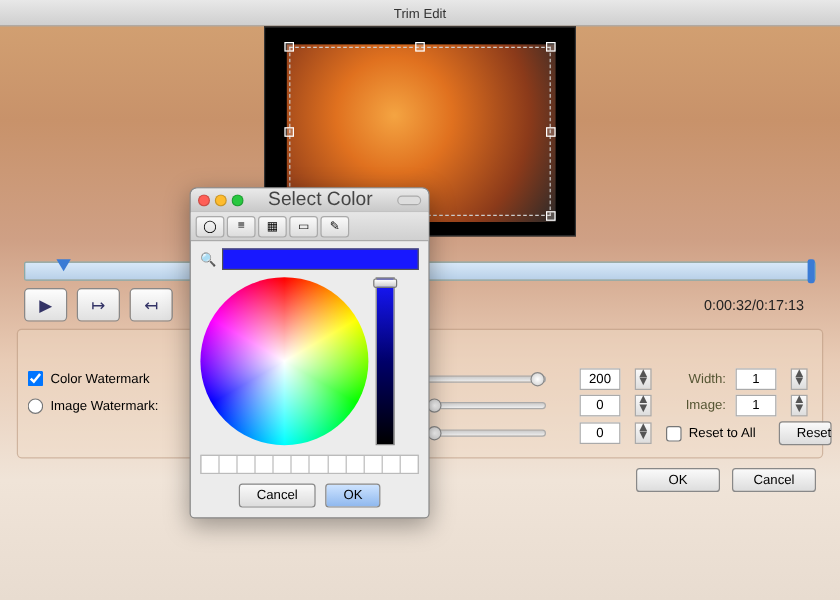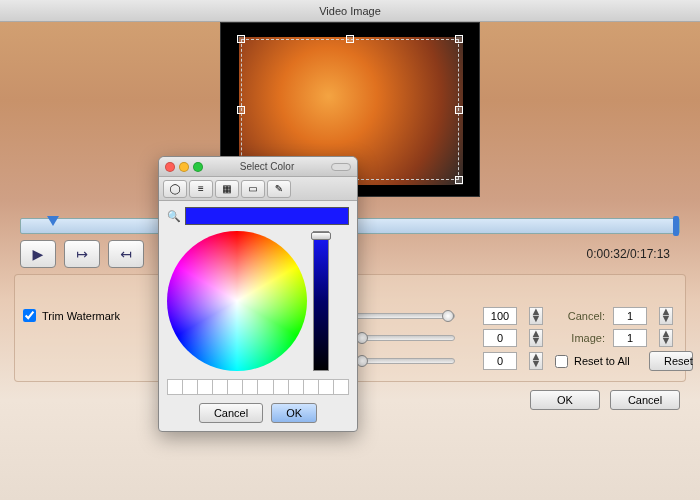--- a/index.html
+++ b/index.html
@@ -68,7 +68,7 @@
 <body>
 
 <div class="titlebar">
-  <span>Video Image</span>
+  <span>Trim Edit</span>
 </div>
 
 <div class="video-area">

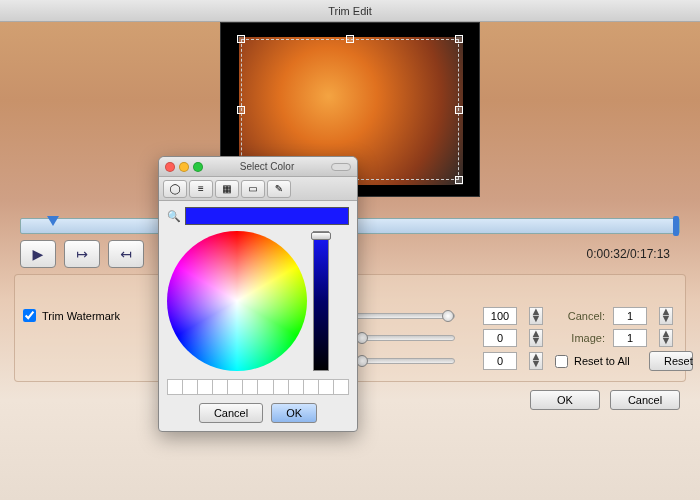--- a/index.html
+++ b/index.html
@@ -48,7 +48,7 @@
 .cw-title { height:20px; background:linear-gradient(#eaeaea,#c9c9c9); border-radius:6px 6px 0 0; display:flex;align-items:center;padding:0 6px;gap:4px;border-bottom:1px solid #aaa;}
 .traffic { width:10px;height:10px;border-radius:50%; border:1px solid rgba(0,0,0,0.2);}
 .tred{background:#ff5f57;} .tyel{background:#febc2e;} .tgrn{background:#28c840;}
-.cw-title-text{flex:1;text-align:center;color:#444;font-size:10px;}
+.cw-title-text{flex:1;text-align:center;color:#444;font-size:16px;}
 .cw-pill{width:20px;height:8px;background:#ddd;border:1px solid #aaa;border-radius:4px;}
 .cw-toolbar{height:24px;background:linear-gradient(#e6e6e6,#d0d0d0);border-bottom:1px solid #aaa;display:flex;align-items:center;gap:2px;padding:0 4px;}
 .cw-tool{width:24px;height:18px;border:1px solid #aaa;background:linear-gradient(#fafafa,#ddd);border-radius:3px;display:flex;align-items:center;justify-content:center;font-size:10px;}

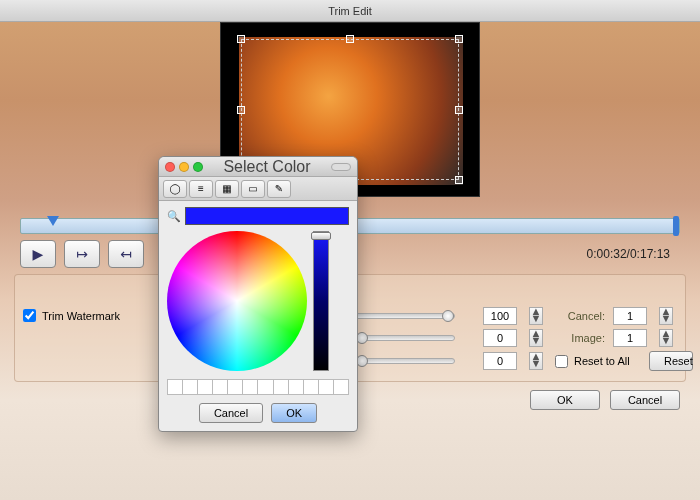--- a/index.html
+++ b/index.html
@@ -109,7 +109,7 @@
     <div class="wm-left">
       <label class="check-row">
         <input type="checkbox" checked="" style="">
-        <span>Trim Watermark</span>
+        <span>Color Watermark</span>
       </label>
     </div>
     <div class="wm-right">

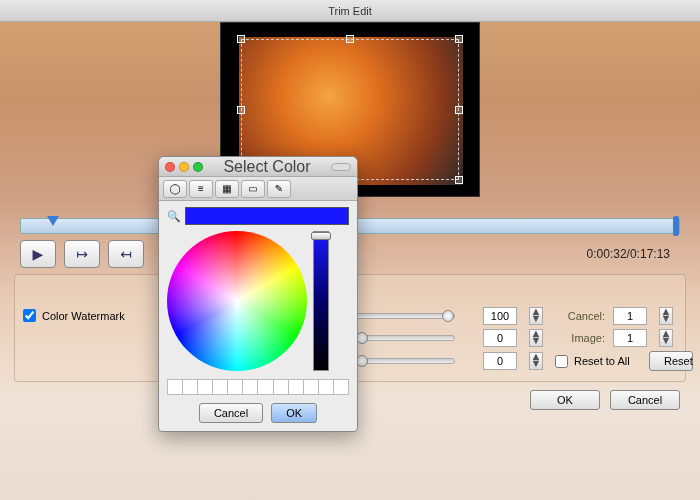--- a/index.html
+++ b/index.html
@@ -117,7 +117,7 @@
       <div class="slider">
           <div class="slider-thumb" style="left:86px"></div>
         </div>
-      <div class="numbox">100</div>
+      <div class="numbox">200</div>
       <div class="spinner">
           <div>▲</div>
           <div>▼</div>

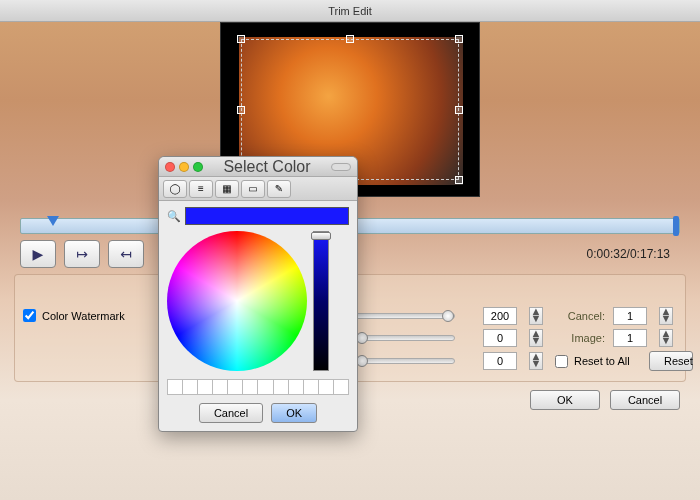--- a/index.html
+++ b/index.html
@@ -122,7 +122,7 @@
           <div>▲</div>
           <div>▼</div>
         </div>
-      <span class="lbl">Cancel:</span>
+      <span class="lbl">Width:</span>
       <div class="numbox">1</div>
       <div class="spinner">
           <div>▲</div>

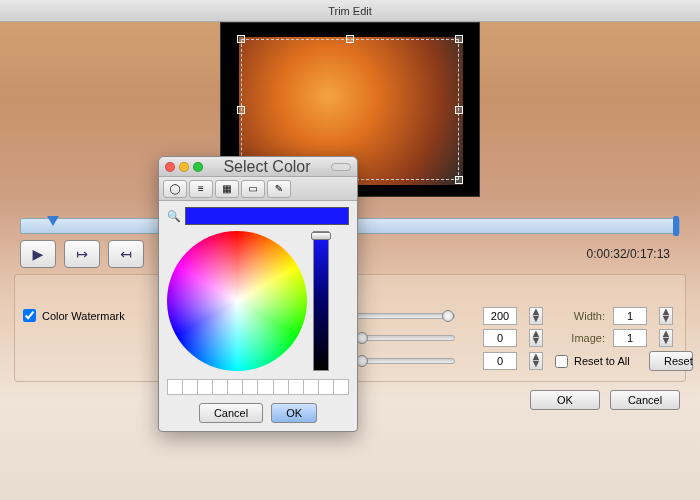--- a/index.html
+++ b/index.html
@@ -111,6 +111,10 @@
         <input type="checkbox" checked="" style="">
         <span>Color Watermark</span>
       </label>
+      <label class="check-row">
+        <input type="radio" name="wm" style="">
+        <span>Image Watermark:</span>
+      </label>
     </div>
     <div class="wm-right">
       <span class="lbl">city:</span>

